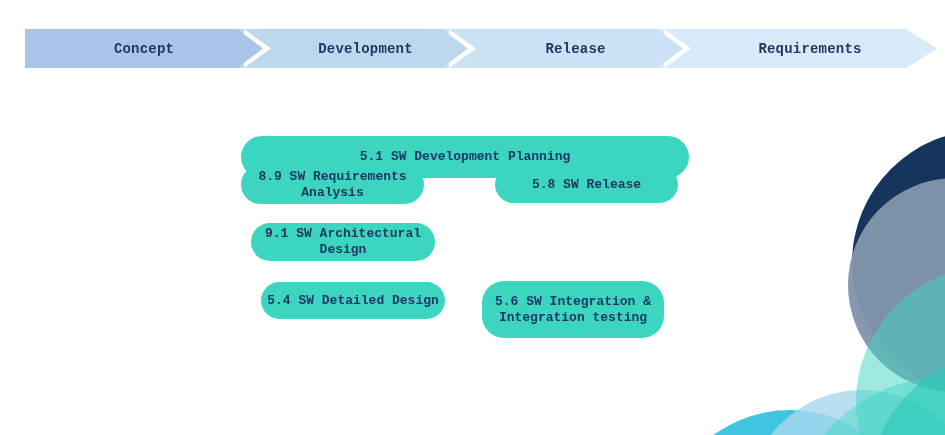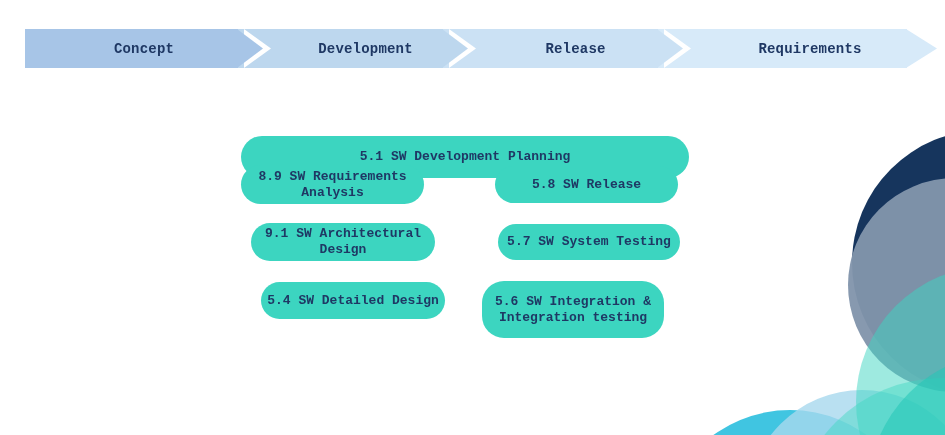--- a/index.html
+++ b/index.html
@@ -101,9 +101,6 @@
     <span>9.1 SW Architectural
 Design</span>
   </div>
-  <div class="pill p57">
-    <span>5.7 SW System Testing</span>
-  </div>
   <div class="pill p54">
     <span>5.4 SW Detailed Design</span>
   </div>

